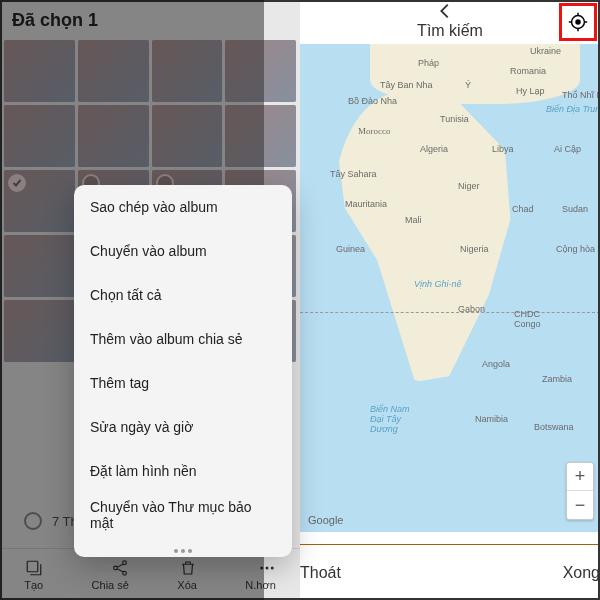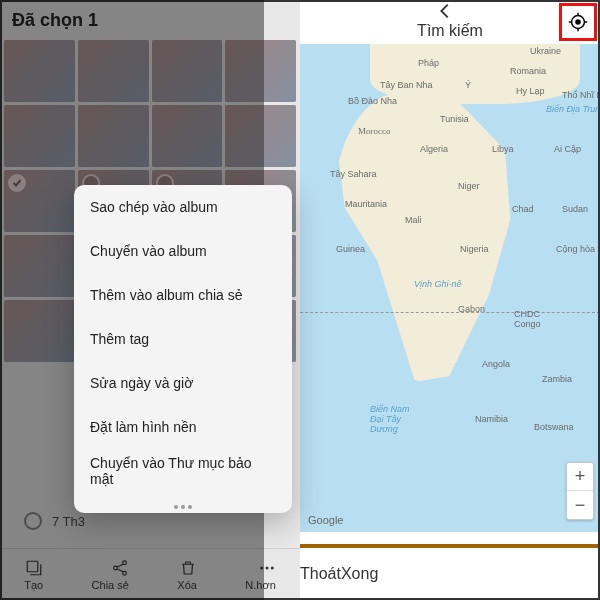--- a/index.html
+++ b/index.html
@@ -142,6 +142,7 @@
   <div class="popup">
     <div class="popup-item">Sao chép vào album</div>
     <div class="popup-item">Chuyển vào album</div>
+    <div class="popup-item">Chọn tất cả</div>
     <div class="popup-item">Thêm vào album chia sẻ</div>
     <div class="popup-item">Thêm tag</div>
     <div class="popup-item">Sửa ngày và giờ</div>

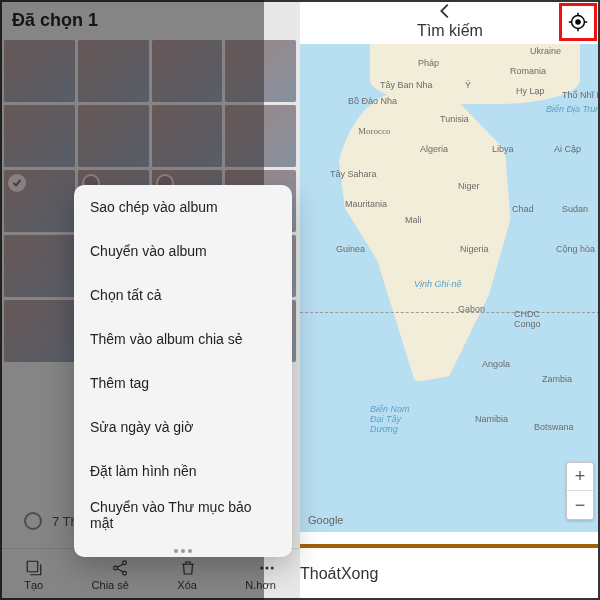--- a/index.html
+++ b/index.html
@@ -57,7 +57,7 @@
   .zoom div { height:28px; display:flex; align-items:center; justify-content:center; font-size:18px; color:#555; }
   .zoom div:first-child { border-bottom:1px solid #ddd; }
 
-  .right-footer { position:absolute; left:0; bottom:0; width:300px; height:56px; display:flex; align-items:center; justify-content:flex-start; font-size:16px; color:#333; border-top:4px solid #a16207; }
+  .right-footer { position:absolute; left:0; bottom:0; width:300px; height:56px; display:flex; align-items:center; justify-content:space-between; font-size:16px; color:#333; border-top:1px solid #a16207; }
 </style>
 </head>
 <body>

